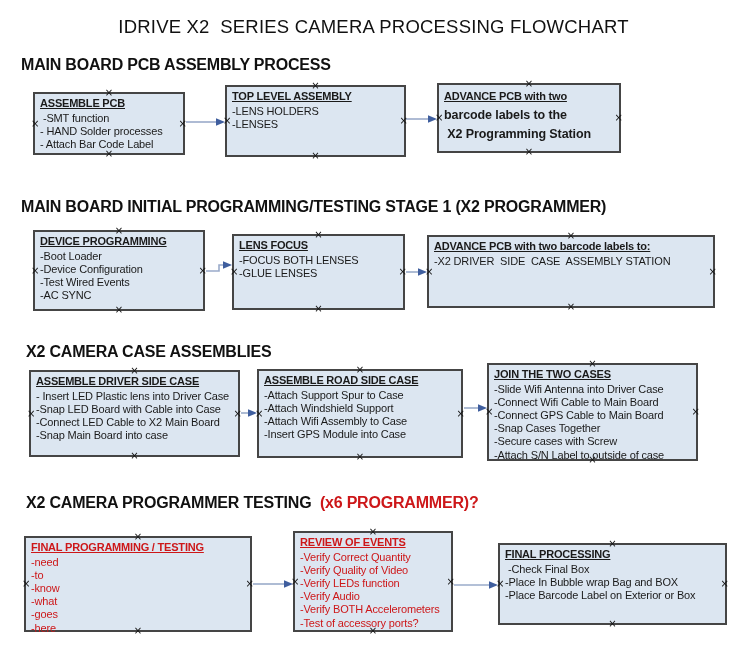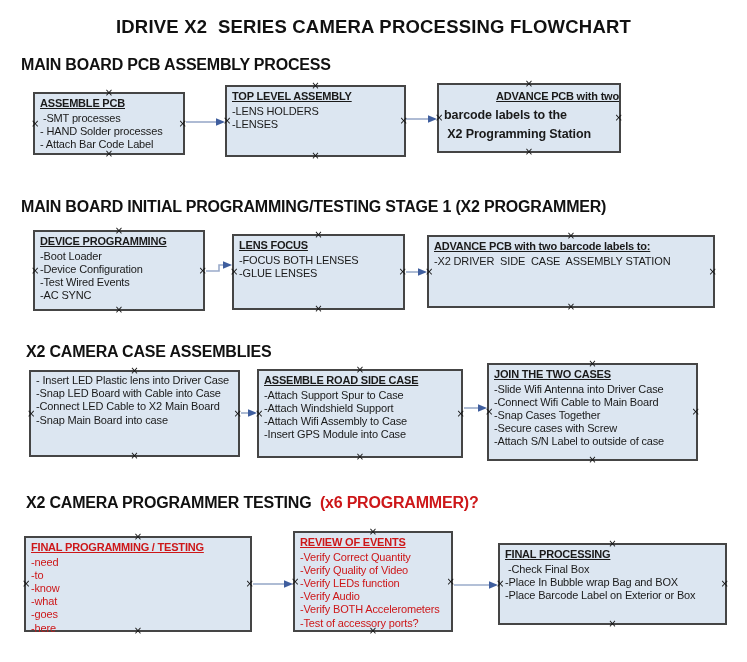--- a/index.html
+++ b/index.html
@@ -7,7 +7,7 @@
   .canvas{position:relative;width:747px;height:662px;background:#fff;overflow:hidden;}
 
   .page-title{position:absolute;left:0;top:16px;width:100%;margin:0;text-align:center;
-    font-size:18.5px;font-weight:bold;color:#111;letter-spacing:.2px;white-space:pre;}
+    font-size:18.5px;font-weight:normal;color:#111;letter-spacing:.2px;white-space:pre;}
 
   .sect{position:absolute;font-size:16px;font-weight:bold;color:#111;white-space:pre;letter-spacing:-.2px;}
   .sect-red{color:var(--red-text,#cd1719);}

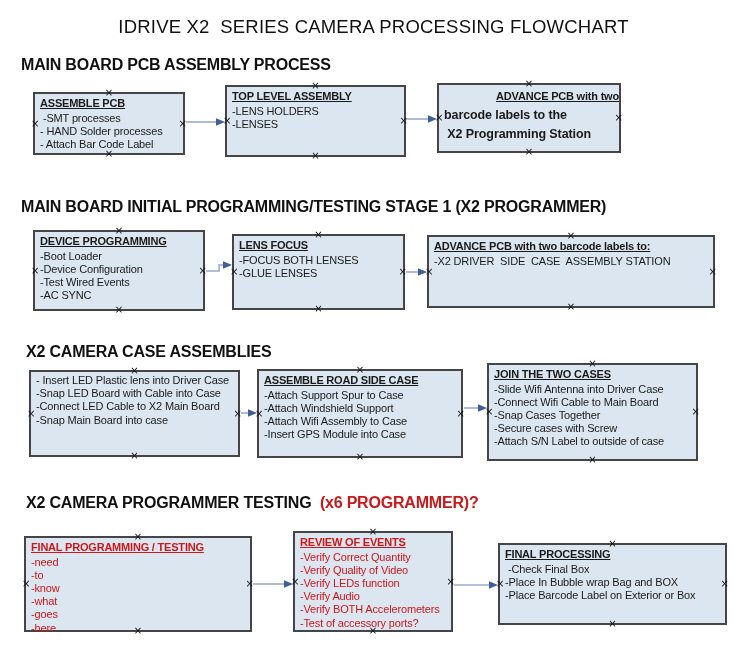--- a/index.html
+++ b/index.html
@@ -17,7 +17,7 @@
   .box-title{font-size:11px;font-weight:bold;line-height:15.5px;white-space:pre;letter-spacing:-.2px;text-decoration:underline;}
   .box-line{font-size:11px;line-height:13.2px;white-space:pre;letter-spacing:-.15px;}
   .bold-body .box-line{font-weight:bold;font-size:12.5px;line-height:19px;letter-spacing:-.1px;}
-  .bold-body .box-title{line-height:19px;text-align:right;}
+  .bold-body .box-title{line-height:19px;}
   .red-box .box-title,.red-box .box-line{color:var(--red-text,#cd1719);}
 
   .mark{position:absolute;font-size:10px;line-height:10px;color:#161616;

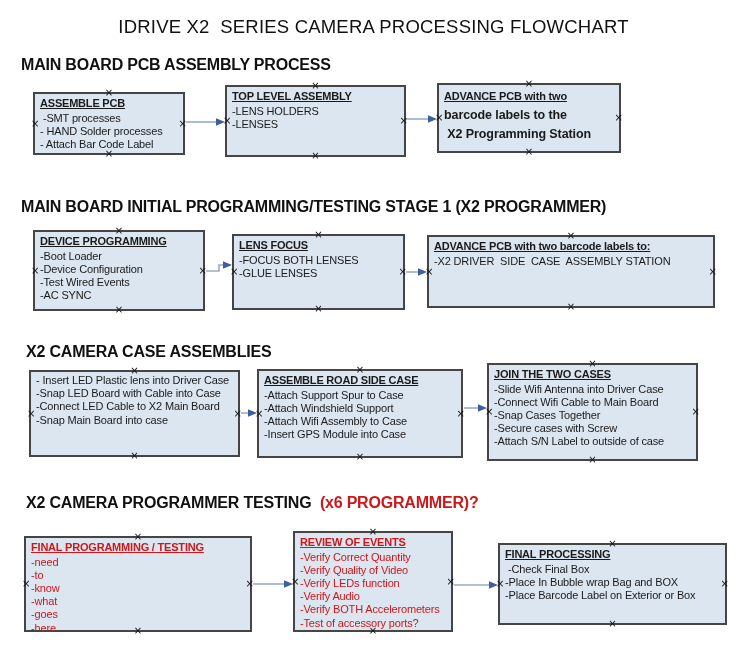--- a/index.html
+++ b/index.html
@@ -77,7 +77,7 @@
 
   <div class="flowbox" style="left:33px;top:92px;width:152px;height:63px">
     <div class="box-title">ASSEMBLE PCB</div>
-    <div class="box-line"> -SMT processes</div>
+    <div class="box-line"> -SMT function</div>
     <div class="box-line">- HAND Solder processes</div>
     <div class="box-line">- Attach Bar Code Label</div>
   <span class="mark mark-top">×</span>

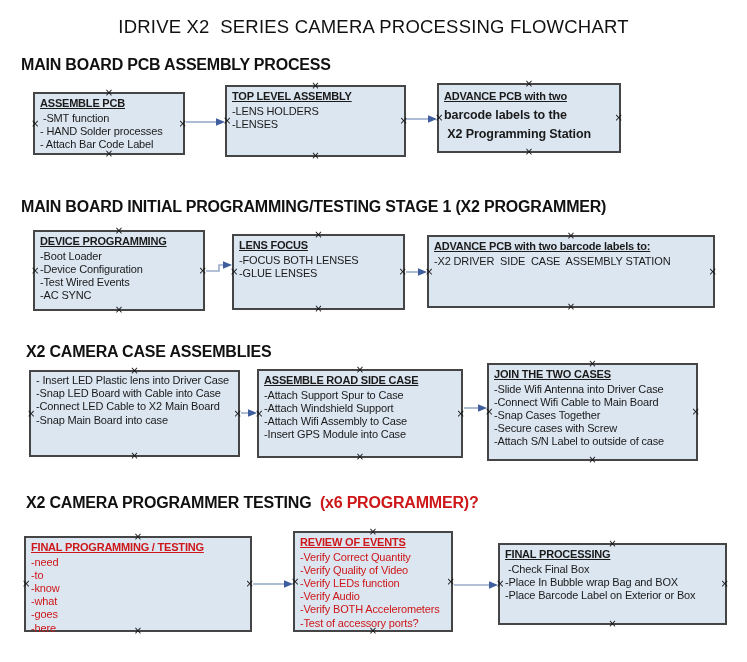--- a/index.html
+++ b/index.html
@@ -142,6 +142,7 @@
   <div class="sect" style="left:26px;top:343px">X2 CAMERA CASE ASSEMBLIES</div>
 
   <div class="flowbox" style="left:29px;top:370px;width:211px;height:87px">
+    <div class="box-title">ASSEMBLE DRIVER SIDE CASE</div>
     <div class="box-line">- Insert LED Plastic lens into Driver Case</div>
     <div class="box-line">-Snap LED Board with Cable into Case</div>
     <div class="box-line">-Connect LED Cable to X2 Main Board</div>

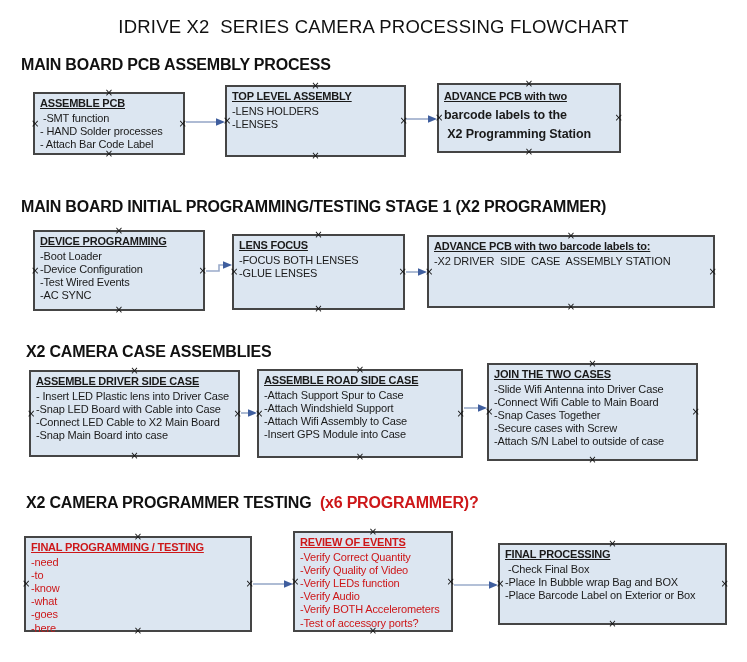--- a/index.html
+++ b/index.html
@@ -169,6 +169,7 @@
     <div class="box-title">JOIN THE TWO CASES</div>
     <div class="box-line">-Slide Wifi Antenna into Driver Case</div>
     <div class="box-line">-Connect Wifi Cable to Main Board</div>
+    <div class="box-line">-Connect GPS Cable to Main Board</div>
     <div class="box-line">-Snap Cases Together</div>
     <div class="box-line">-Secure cases with Screw</div>
     <div class="box-line">-Attach S/N Label to outside of case</div>

